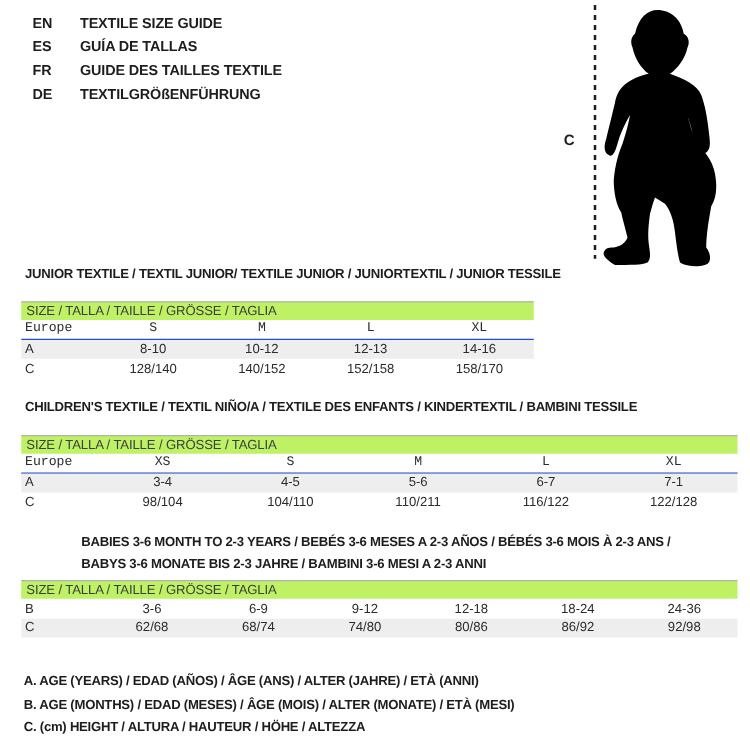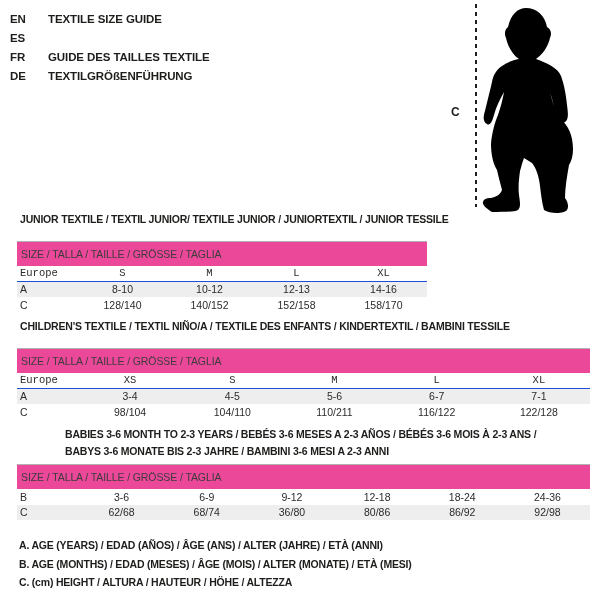--- a/index.html
+++ b/index.html
@@ -14,7 +14,7 @@
   .abs { position:absolute; }
 
   
-  .lang-block { left:10px; top:10px; }
+  .lang-block { left:26px; top:10px; }
   .lang-row { display:flex; line-height:19px; font-size:11.5px; font-weight:bold; letter-spacing:-0.1px; white-space:nowrap; }
   .lang-code { width:38px; flex:0 0 38px; }
 

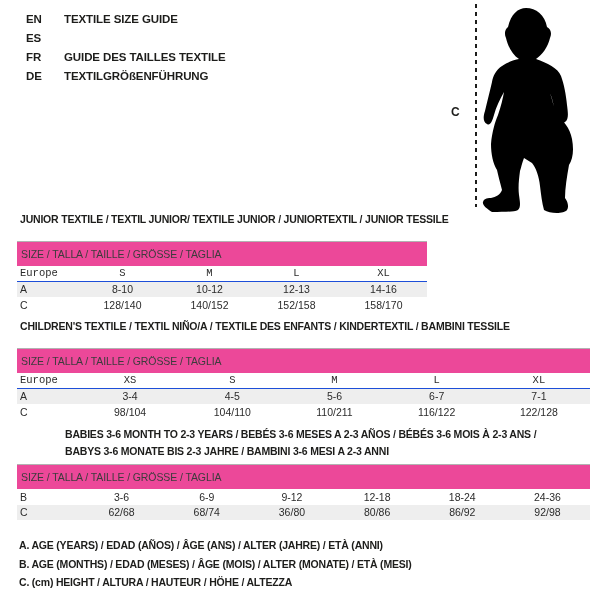--- a/index.html
+++ b/index.html
@@ -63,6 +63,7 @@
     </div>
     <div class="lang-row">
       <span class="lang-code">ES</span>
+      <span class="lang-title">GUÍA DE TALLAS</span>
     </div>
     <div class="lang-row">
       <span class="lang-code">FR</span>

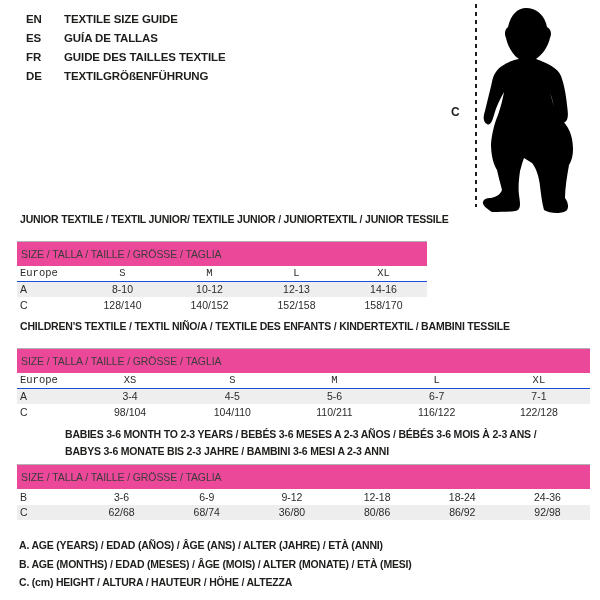--- a/index.html
+++ b/index.html
@@ -38,8 +38,8 @@
   .tsec-babies .s-table { margin-top:4px; }
 
   .size-band {
-    height:25px; display:flex; align-items:center;
-    background:#ec4899; color:#3c3c3c;
+    height:15px; display:flex; align-items:center;
+    background:#bef264; color:#3c3c3c;
     border-top:1px solid #b2b2b2;
     font-size:10.5px; padding-left:4px; letter-spacing:-0.1px;
   }

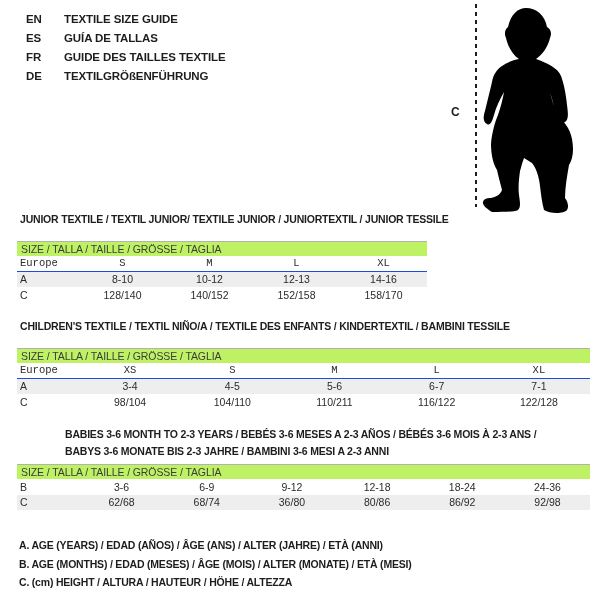--- a/index.html
+++ b/index.html
@@ -194,7 +194,7 @@
         <div class="row-label">C</div>
         <div class="cell">62/68</div>
         <div class="cell">68/74</div>
-        <div class="cell">36/80</div>
+        <div class="cell">74/80</div>
         <div class="cell">80/86</div>
         <div class="cell">86/92</div>
         <div class="cell">92/98</div>

